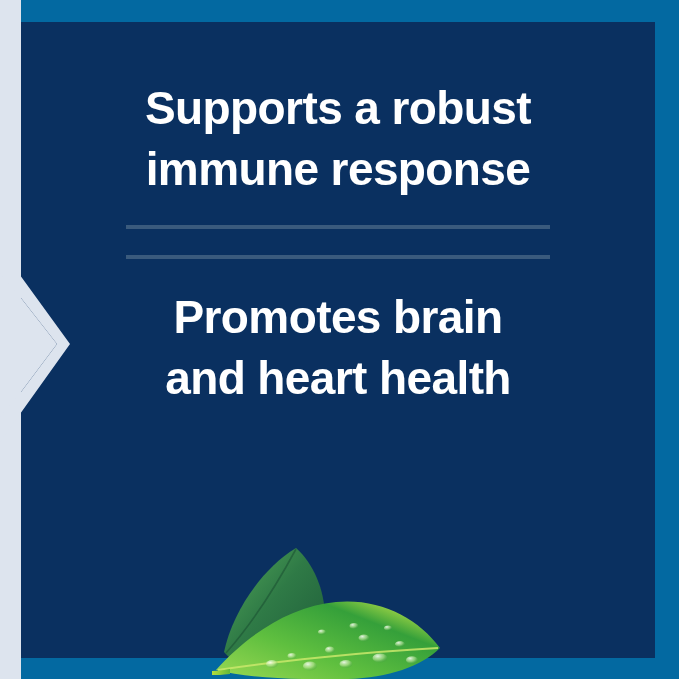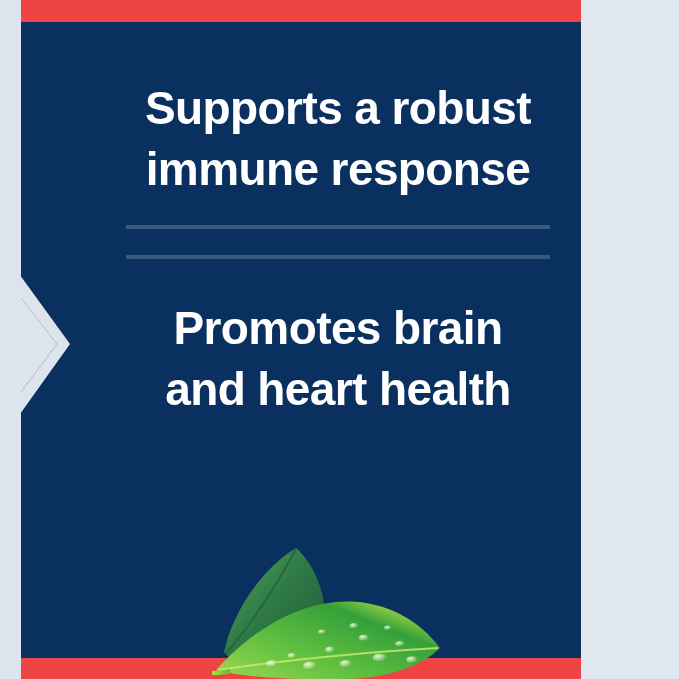--- a/index.html
+++ b/index.html
@@ -9,9 +9,9 @@
   }
   #stage {
     position: relative;
-    width: 581px;
+    width: 679px;
     height: 679px;
-    background: #ef4444;
+    background: #0369a1;
     overflow: hidden;
     font-family: "Liberation Sans", "DejaVu Sans", sans-serif;
   }

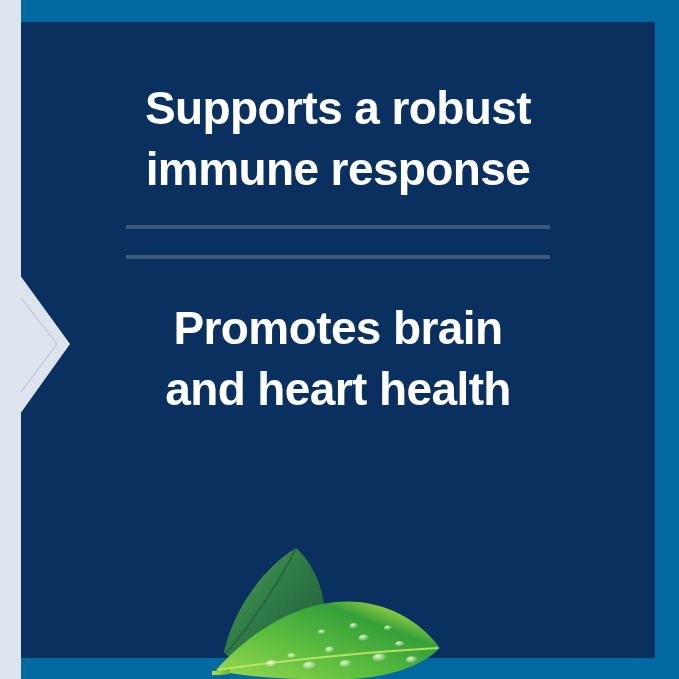--- a/index.html
+++ b/index.html
@@ -63,7 +63,7 @@
   }
   .benefit-1 { margin-top: 16px; }
   .benefit-2 { margin-top: 28px; }
-  .benefit-3 { margin-top: 39px; }
+  .benefit-3 { margin-top: 28px; }
 
   .divider {
     width: 424px;

